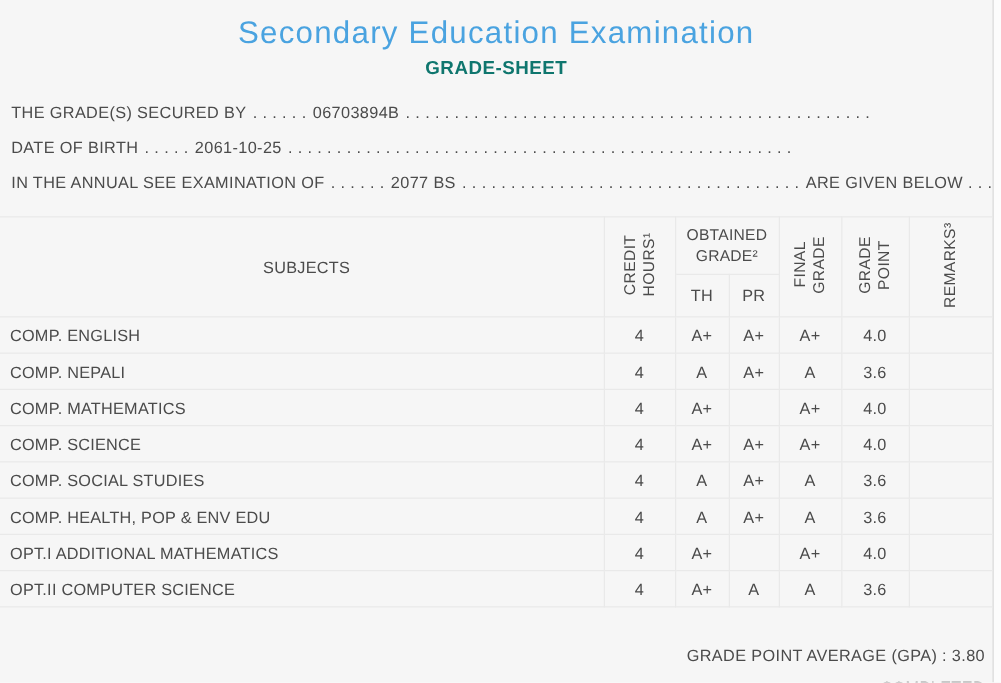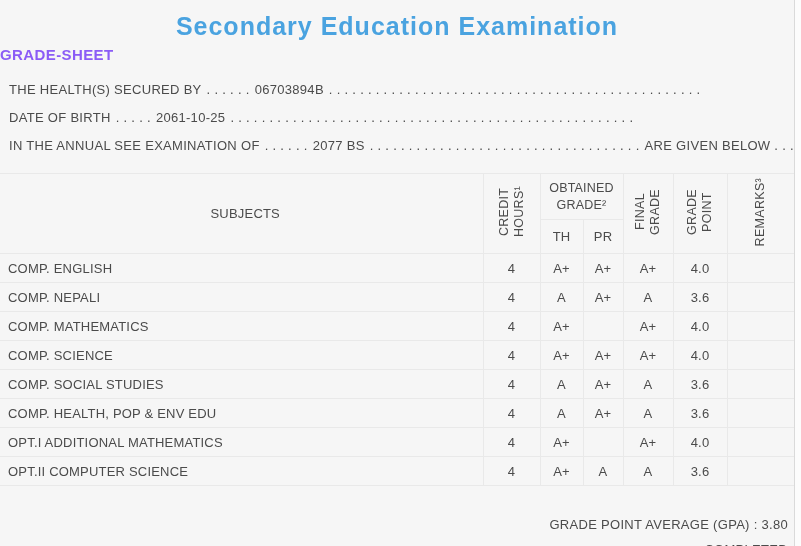--- a/index.html
+++ b/index.html
@@ -20,7 +20,7 @@
     margin-top: 12px;
     text-align: center;
     font-size: 25px;
-    font-weight: 700;
+    font-weight: 400;
     letter-spacing: 1px;
     color: #4aa3e0;
   }

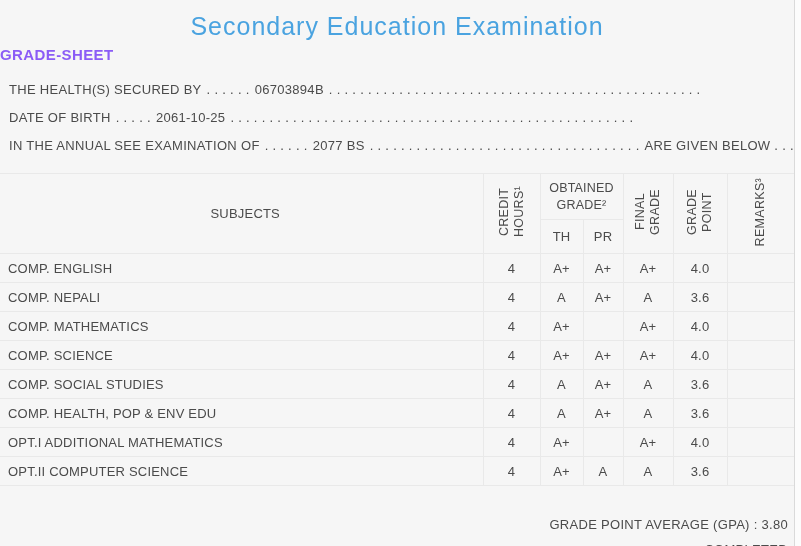--- a/index.html
+++ b/index.html
@@ -26,11 +26,11 @@
   }
   .page-subtitle {
     margin-top: 5px;
-    text-align: left;
+    text-align: center;
     font-size: 15px;
     font-weight: 700;
     letter-spacing: 0.4px;
-    color: #8b5cf6;
+    color: #0f766e;
   }
   .info-block { margin-top: 13px; }
   .info-line {

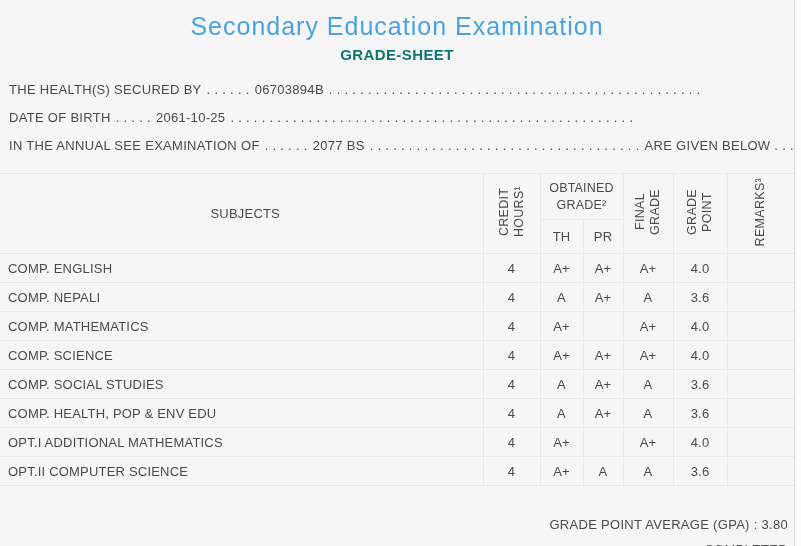--- a/index.html
+++ b/index.html
@@ -115,7 +115,7 @@
 
   <div class="info-block">
     <div class="info-line">
-      <span>THE HEALTH(S) SECURED BY</span>
+      <span>THE GRADE(S) SECURED BY</span>
       <span>. . . . . .</span>
       <span>06703894B</span>
       <span>. . . . . . . . . . . . . . . . . . . . . . . . . . . . . . . . . . . . . . . . . . . . . . . .</span>

